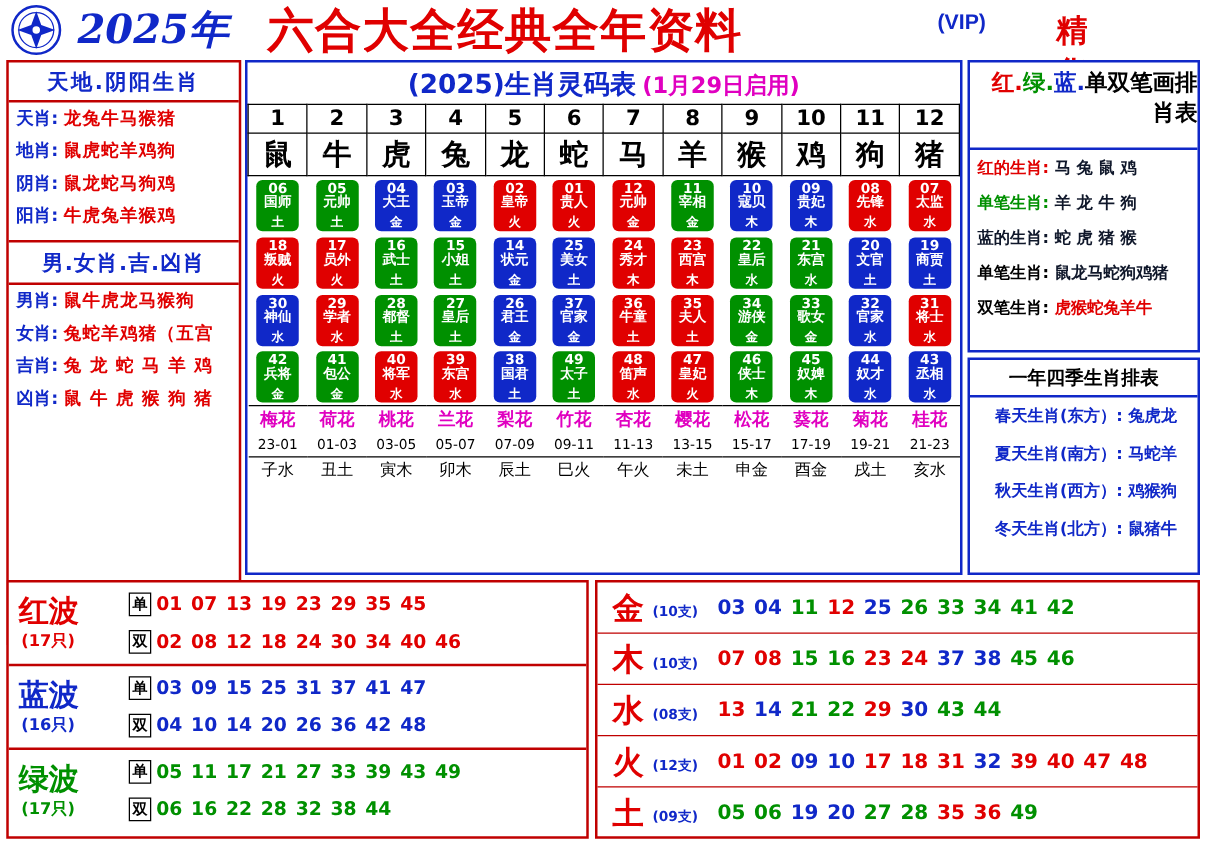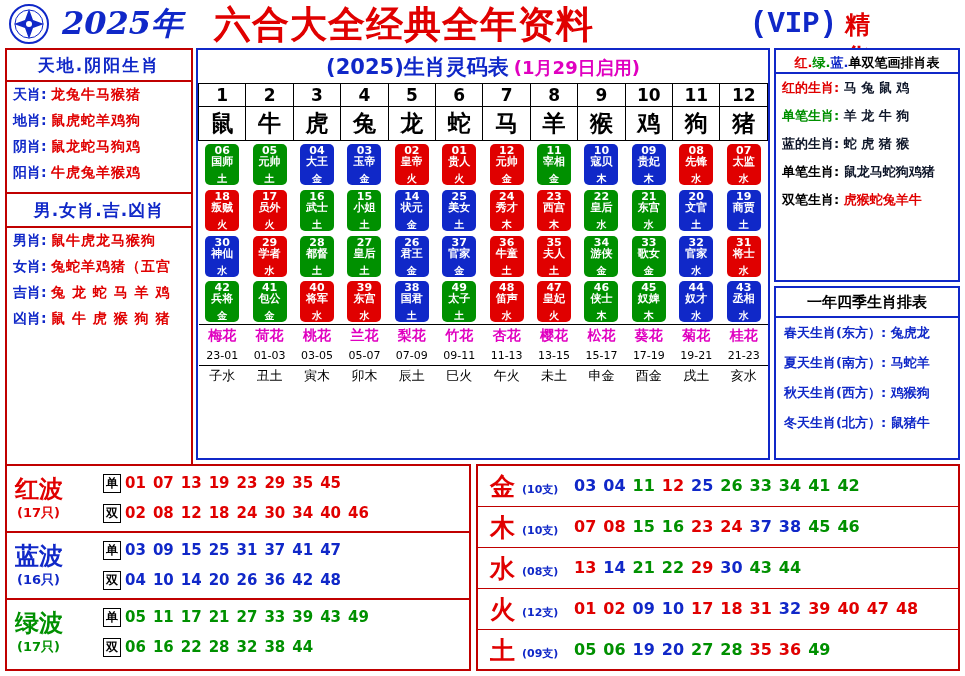--- a/index.html
+++ b/index.html
@@ -30,8 +30,8 @@
   }
   .vip {
     position:absolute; left:750px; top:8px;
-    font-size:29px; font-weight:bold; color:#1028c8;
-    font-family:Liberation Mono, monospace;
+    font-size:17px; font-weight:bold; color:#1028c8;
+    font-family:Liberation Sans, sans-serif;
   }
   .vip-sub {
     position:absolute; left:845px; top:8px;

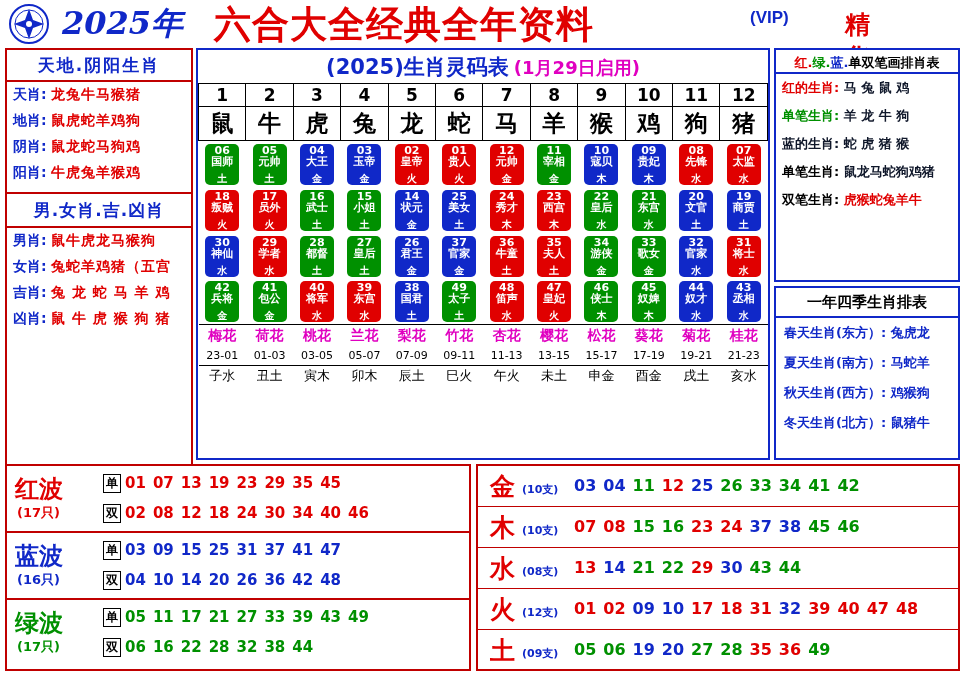--- a/index.html
+++ b/index.html
@@ -113,7 +113,7 @@
     position:absolute; left:774px; top:48px; width:186px; height:234px;
     border:2px solid #1028c8; background:#fff;
   }
-  .rp-title { text-align:center; font-size:13px; font-weight:bold; padding:4px 0 0; }
+  .rp-title { text-align:right; font-size:18px; font-weight:bold; padding:4px 0 16px; }
   .rp-title .r { color:#e00000; } .rp-title .g { color:#009000; }
   .rp-title .bl { color:#1028c8; } .rp-title .k { color:#000; }
   .rp-rule { height:2px; background:#1028c8; }

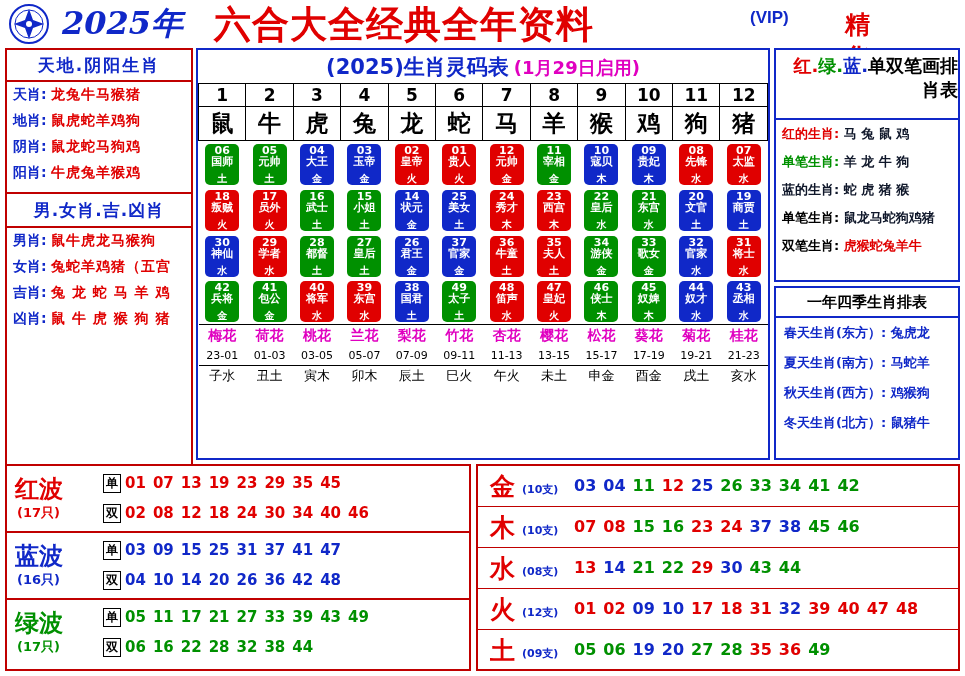--- a/index.html
+++ b/index.html
@@ -126,7 +126,7 @@
     border:2px solid #1028c8; background:#fff;
   }
   .rp2-title { text-align:center; font-size:15px; font-weight:bold; color:#000; padding:5px 0 4px; }
-  .rp2-row { padding:6px 3px 6px 8px; font-size:13px; font-weight:bold; color:#1028c8; white-space:nowrap; }
+  .rp2-row { padding:6px 3px 6px 20px; font-size:13px; font-weight:bold; color:#1028c8; white-space:nowrap; }
 
   
   .wave-box {

